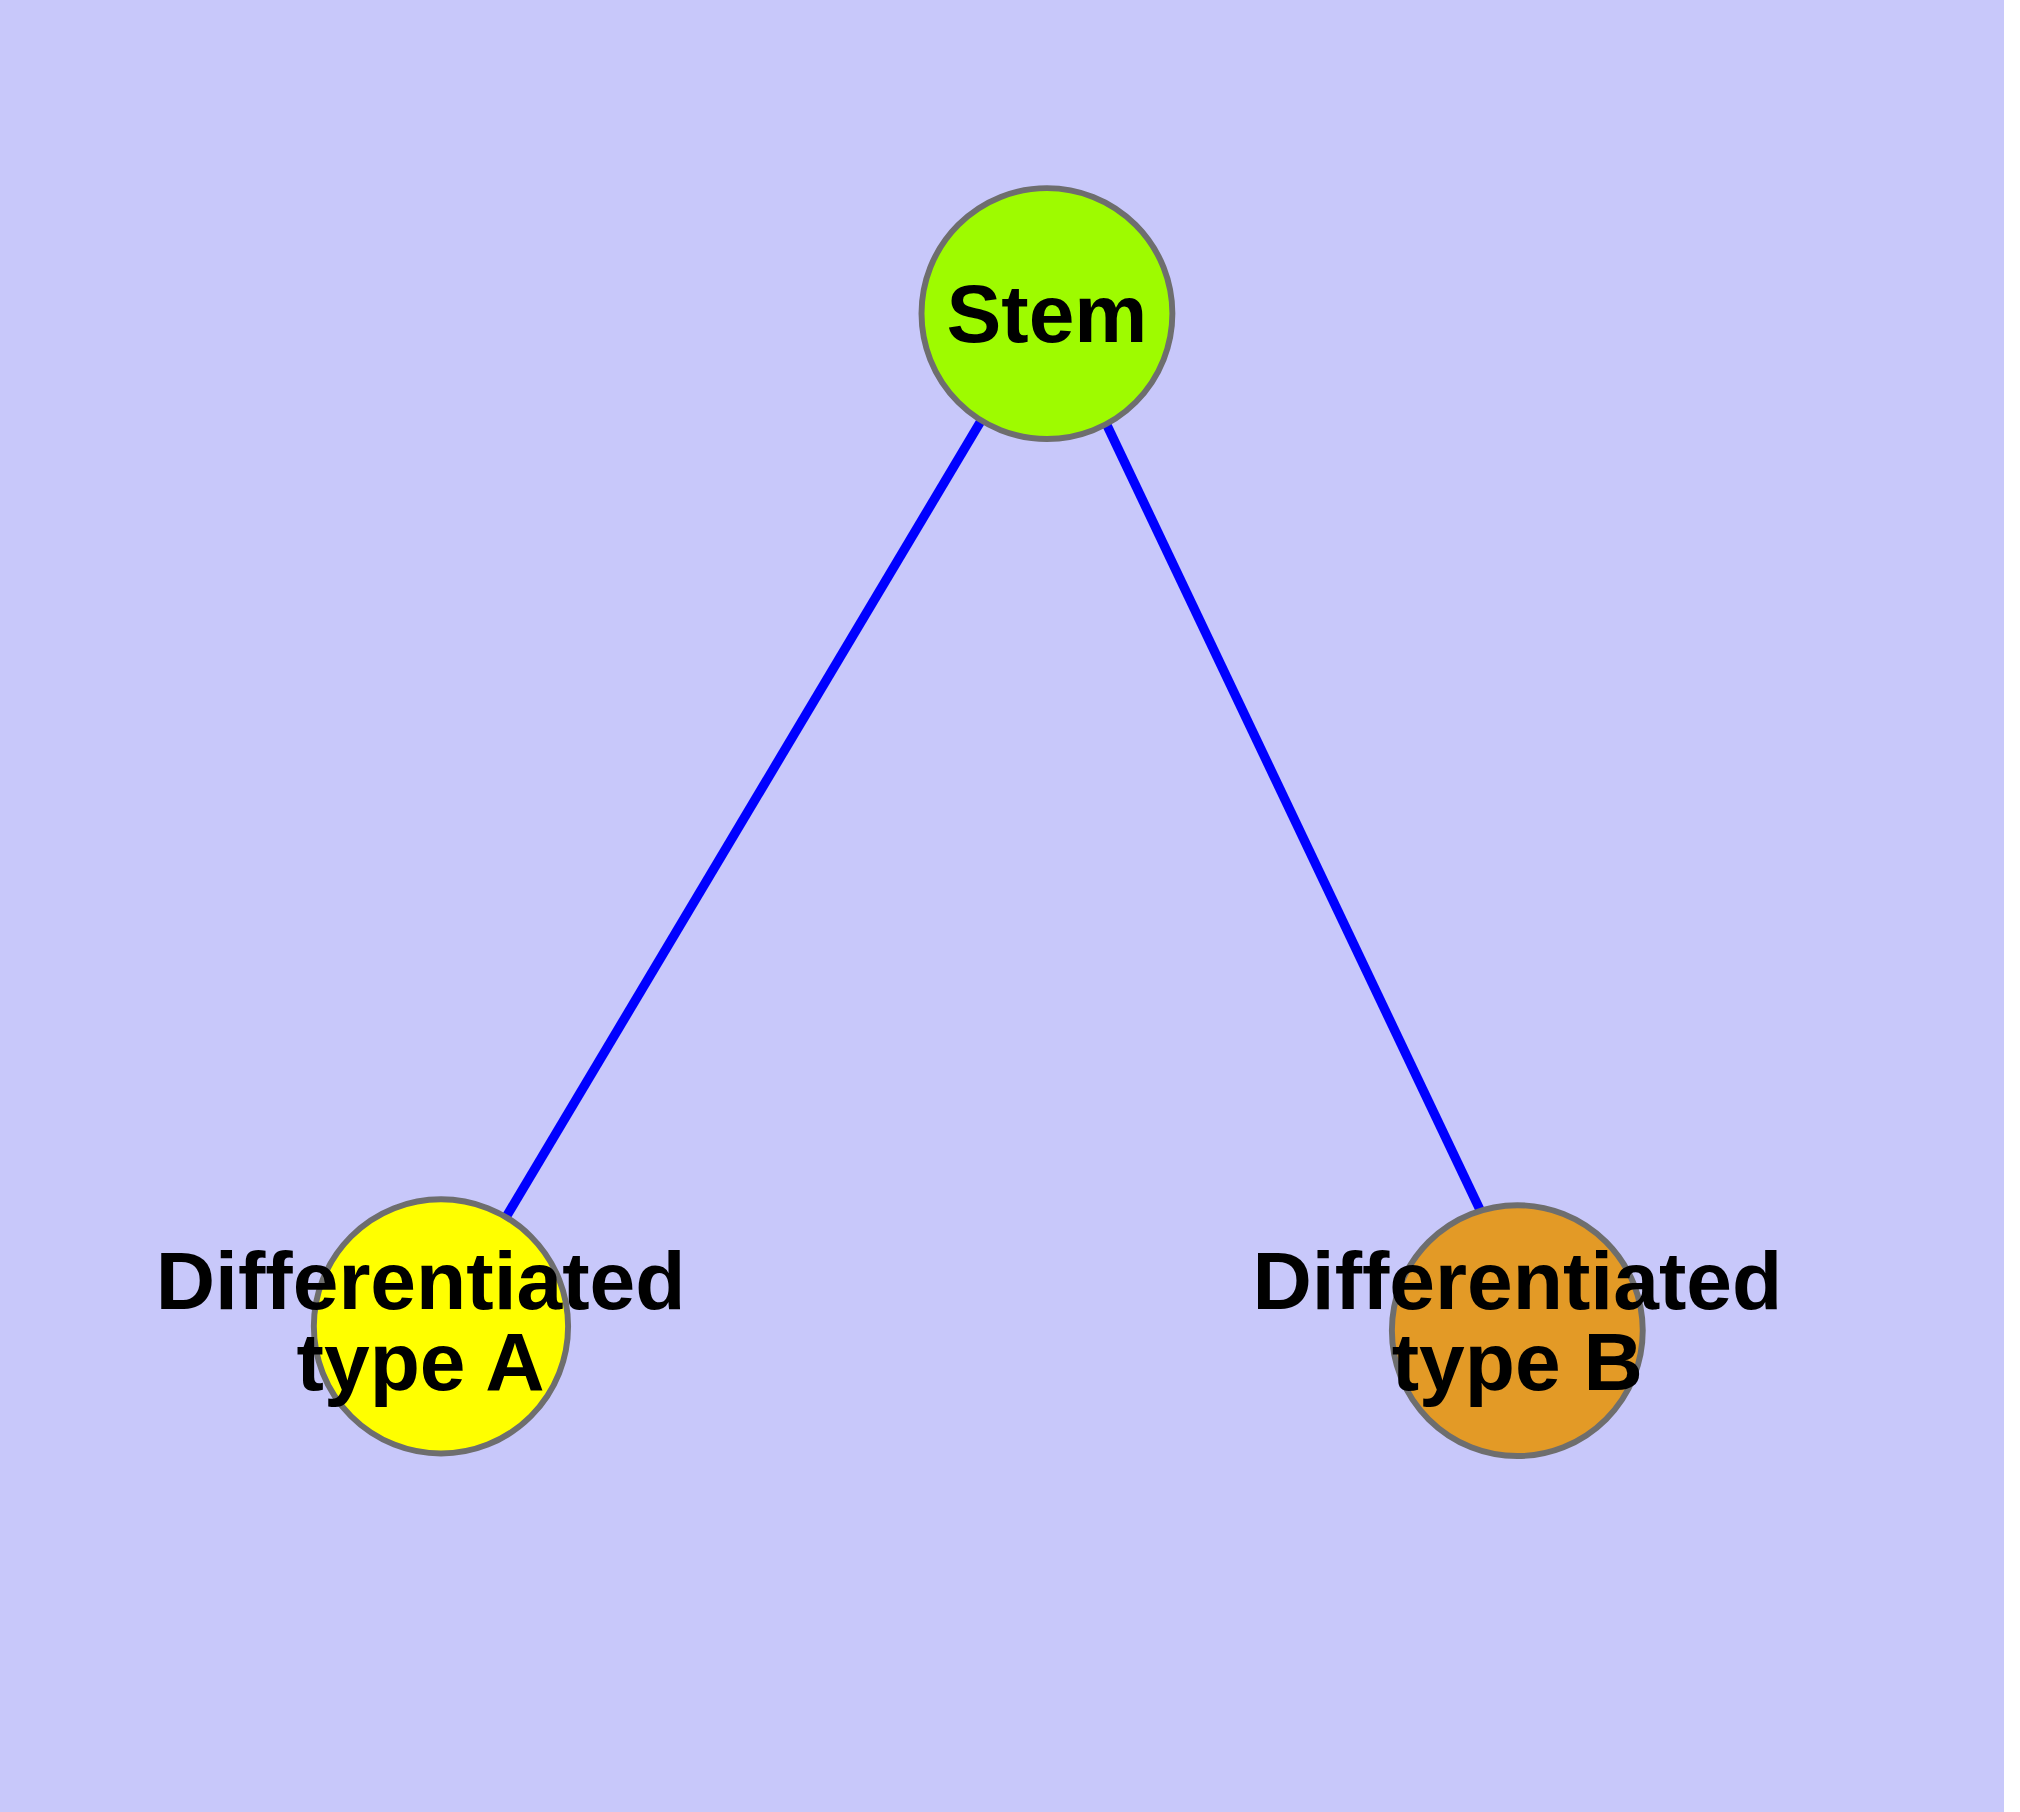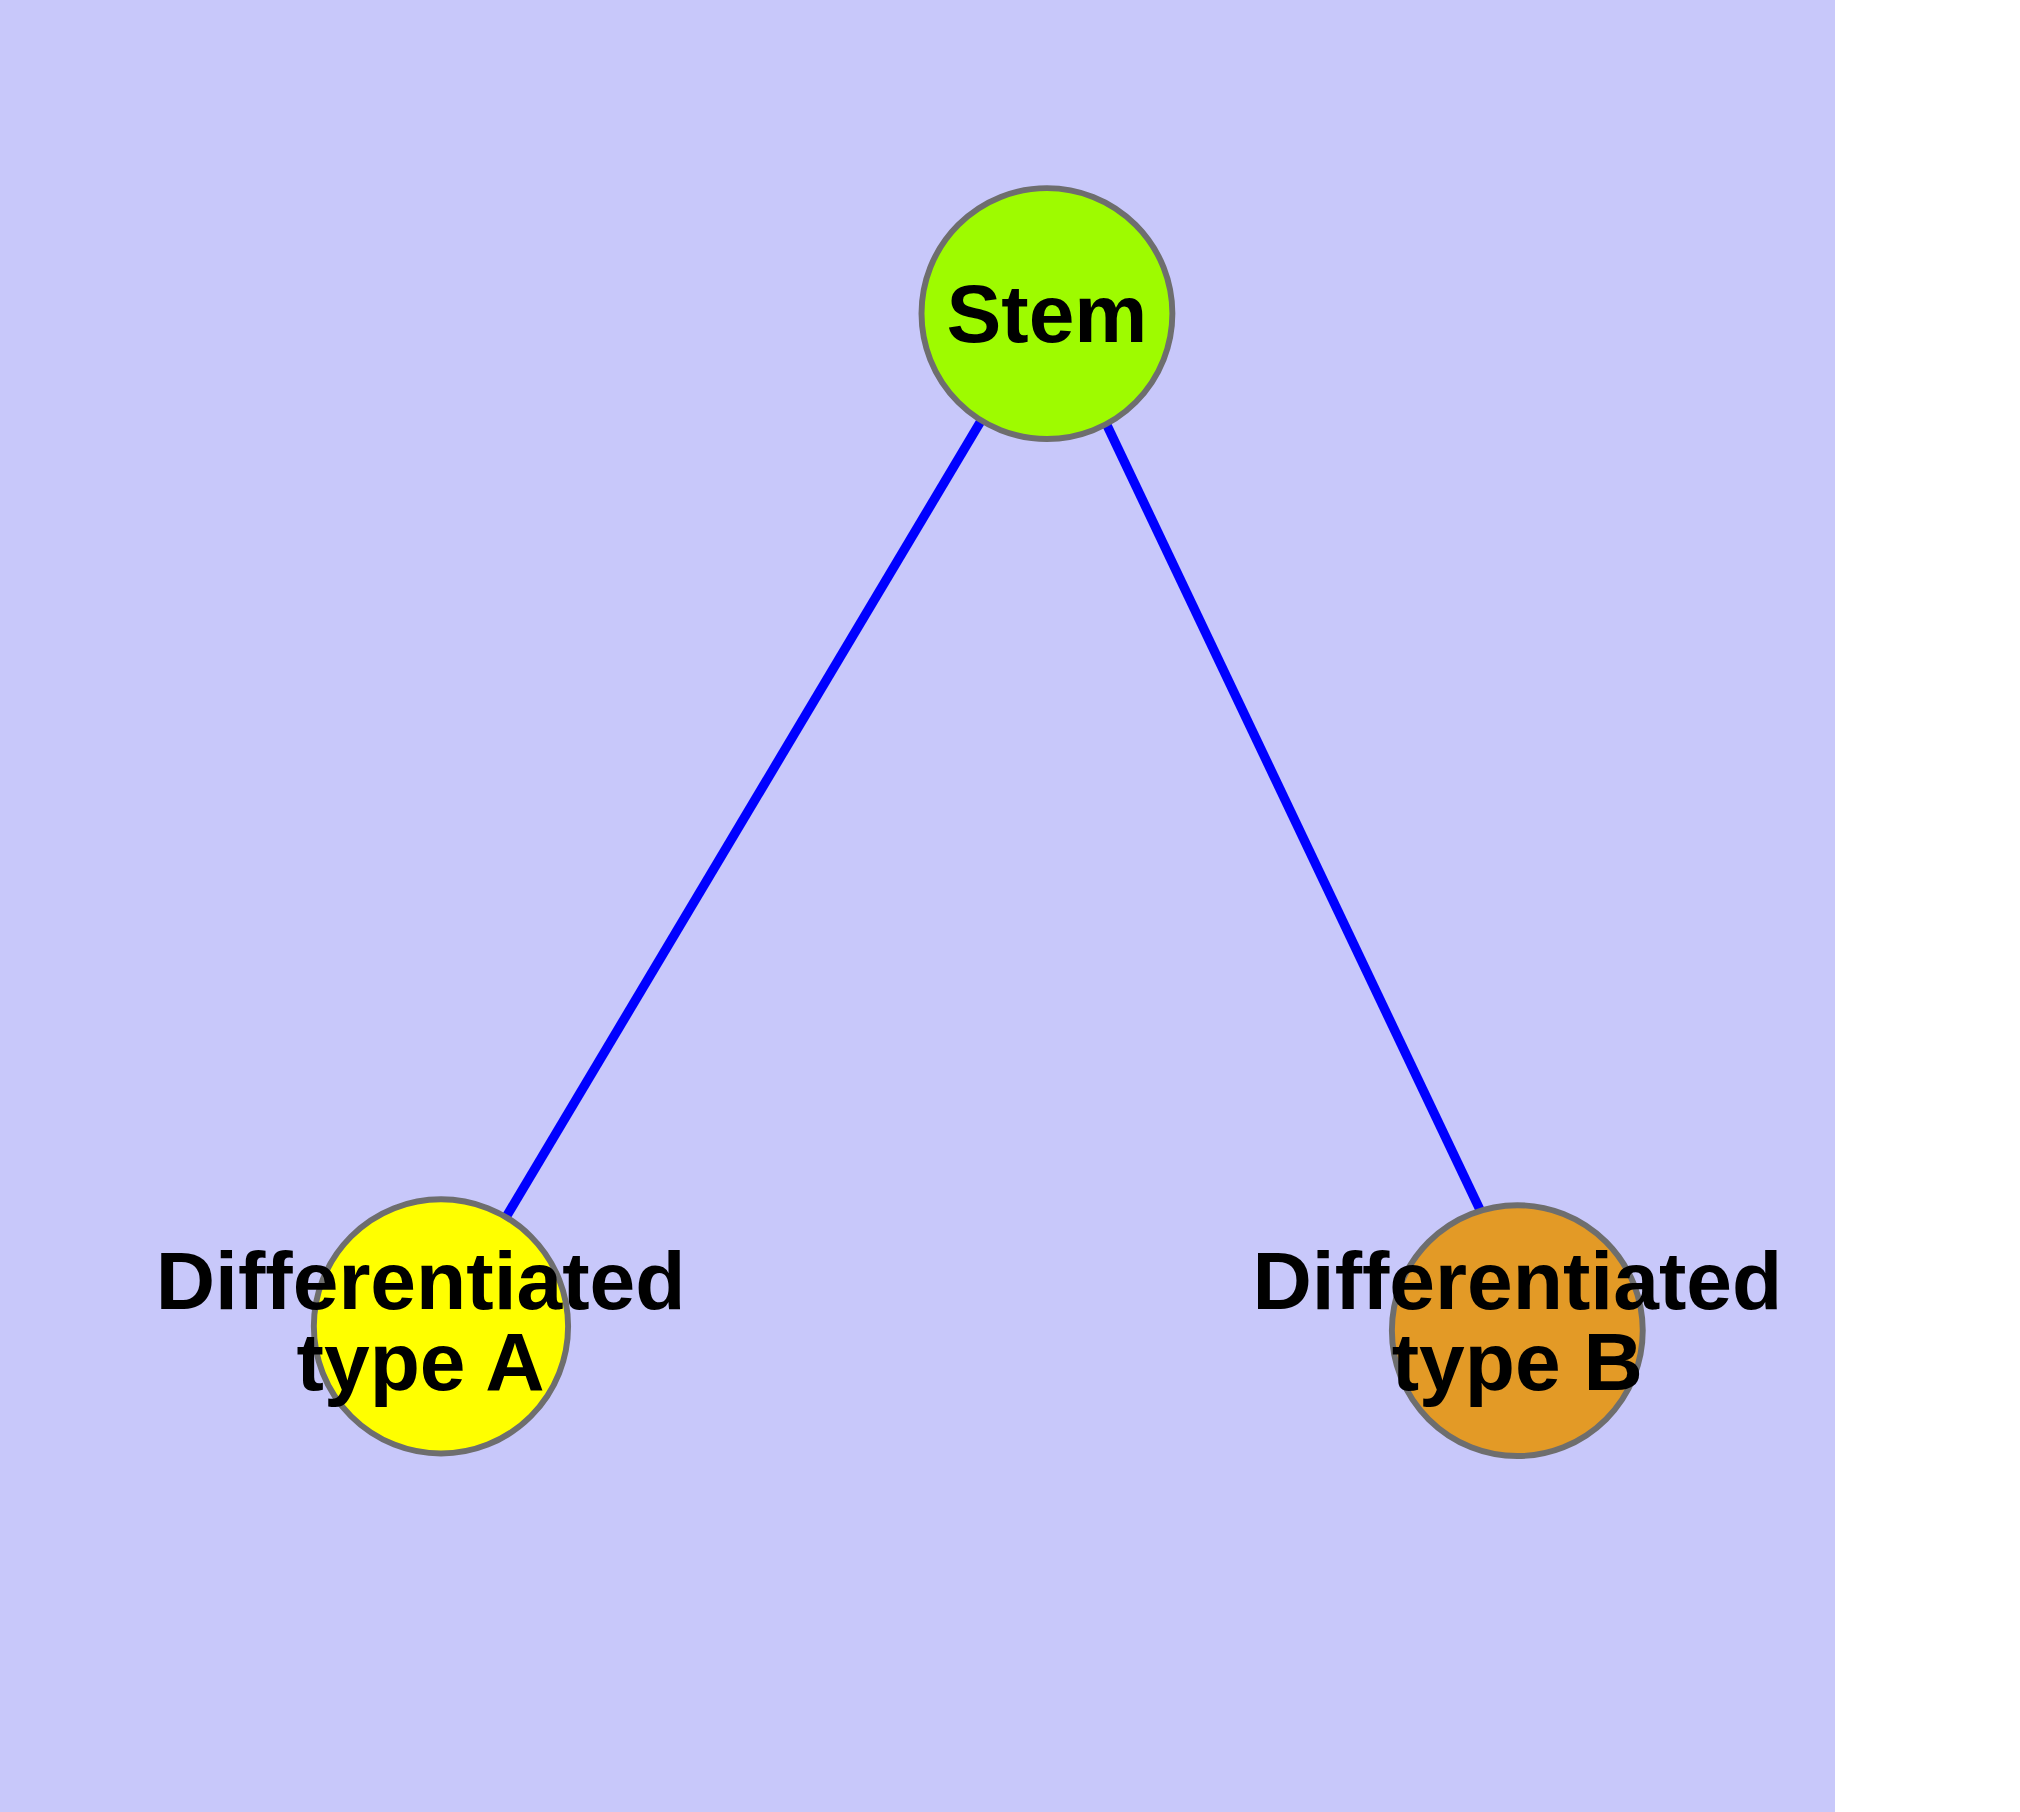--- a/index.html
+++ b/index.html
@@ -50,7 +50,7 @@
 </head>
 <body>
 
-<div id="stage" style="width: 1835px; height: 1812px;">
+<div id="stage" style="width: 2004px; height: 1812px;">
 
   <div id="canvas-bg" style="background: rgb(200, 200, 250);"></div>
 

